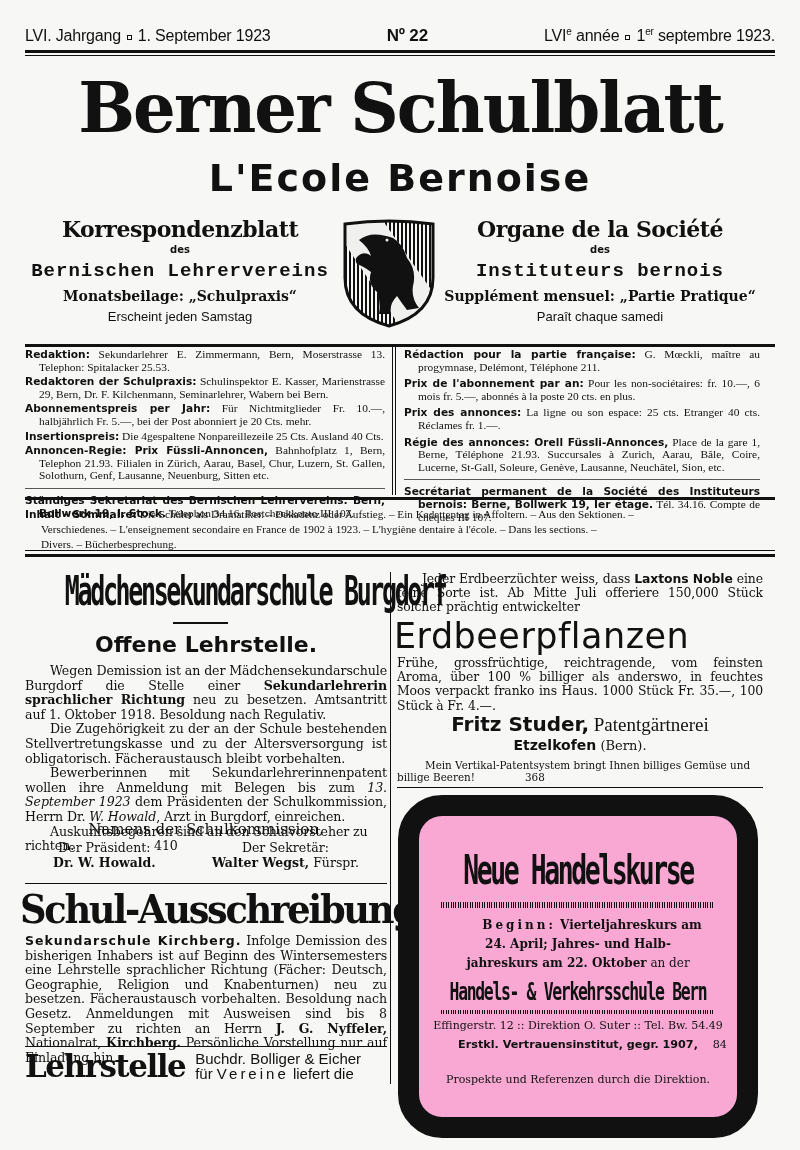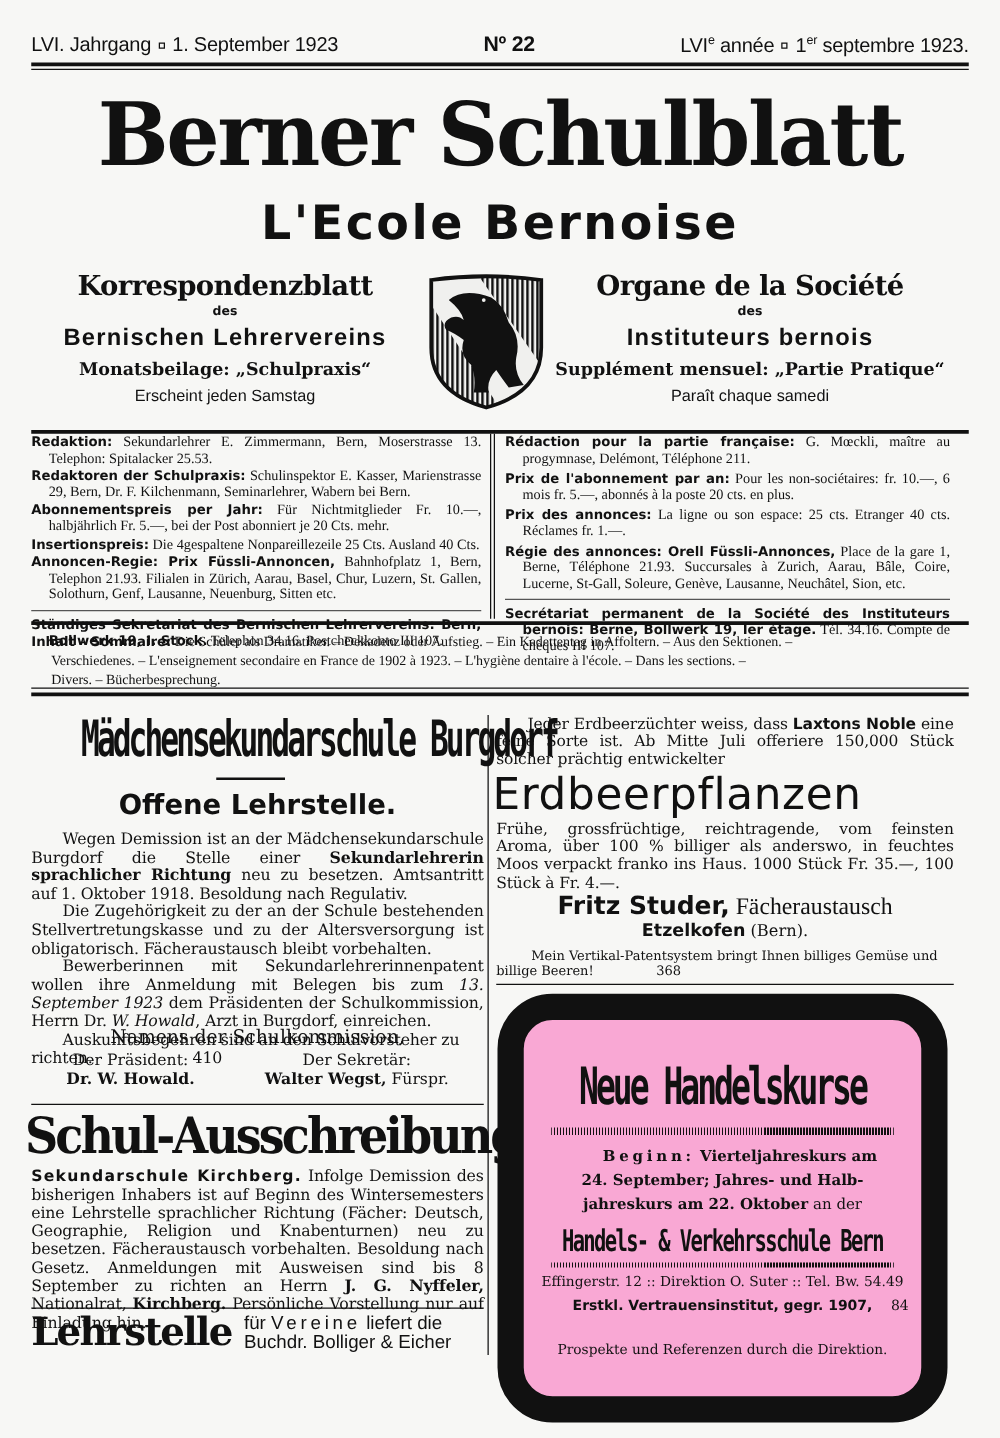--- a/index.html
+++ b/index.html
@@ -22,7 +22,7 @@
   .col-head { top: 215px; width: 320px; text-align: center; }
   .col-head .l1 { font-family: "DejaVu Serif", serif; font-weight: bold; font-size: 22px; line-height: 28px; letter-spacing: -0.5px; }
   .col-head .l2 { font-family: "DejaVu Sans", sans-serif; font-weight: bold; font-size: 10px; line-height: 14px; }
-  .col-head .l3 { font-family: Liberation Sans, sans-serif; font-weight: bold; font-size: 19px; line-height: 28px; letter-spacing: 1px; }
+  .col-head .l3 { font-family: Liberation Mono, monospace; font-weight: bold; font-size: 19px; line-height: 28px; letter-spacing: 1px; }
   .col-head .l4 { font-family: "DejaVu Serif", serif; font-weight: bold; font-size: 14px; line-height: 22px; }
   .col-head .l5 { font-family: "Liberation Sans", sans-serif; font-size: 13px; line-height: 20px; }
 

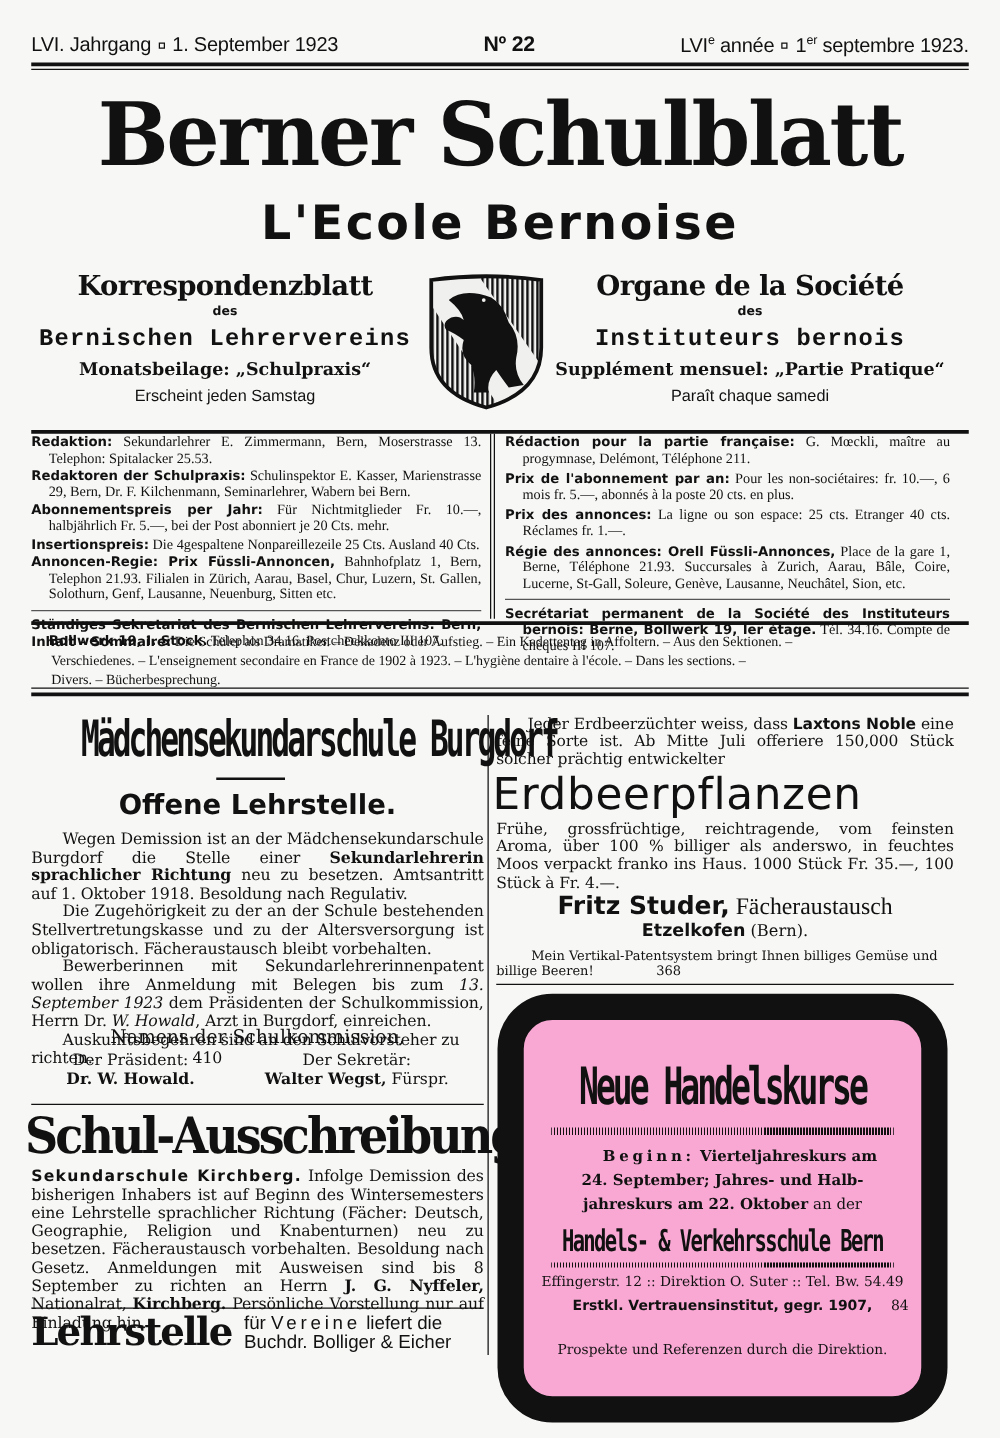--- a/index.html
+++ b/index.html
@@ -203,7 +203,7 @@
 </div>
 <div class="abs erd-title">Erdbeerpflanzen</div>
 <div class="abs ad-right body-text" style="top:656px; font-size:12.4px; line-height:14.2px;">Frühe, grossfrüchtige, reichtragende, vom feinsten Aroma, über 100 % billiger als anderswo, in feuchtes Moos verpackt franko ins Haus. 1000 Stück Fr. 35.—, 100 Stück à Fr. 4.—.</div>
-<div class="abs fritz"><span class="n">Fritz Studer,</span><span class="p"> Fächeraustausch</span></div>
+<div class="abs fritz"><span class="n">Fritz Studer,</span><span class="p"> Patentgärtnerei</span></div>
 <div class="abs etz"><span class="n">Etzelkofen</span><span class="p"> (Bern).</span></div>
 <div class="abs vert">
   <p style="text-indent:28px;"><span>Mein Vertikal-Patentsystem bringt Ihnen billiges Gemüse und billige Beeren!</span><span style="margin-left:50px;">368</span></p>

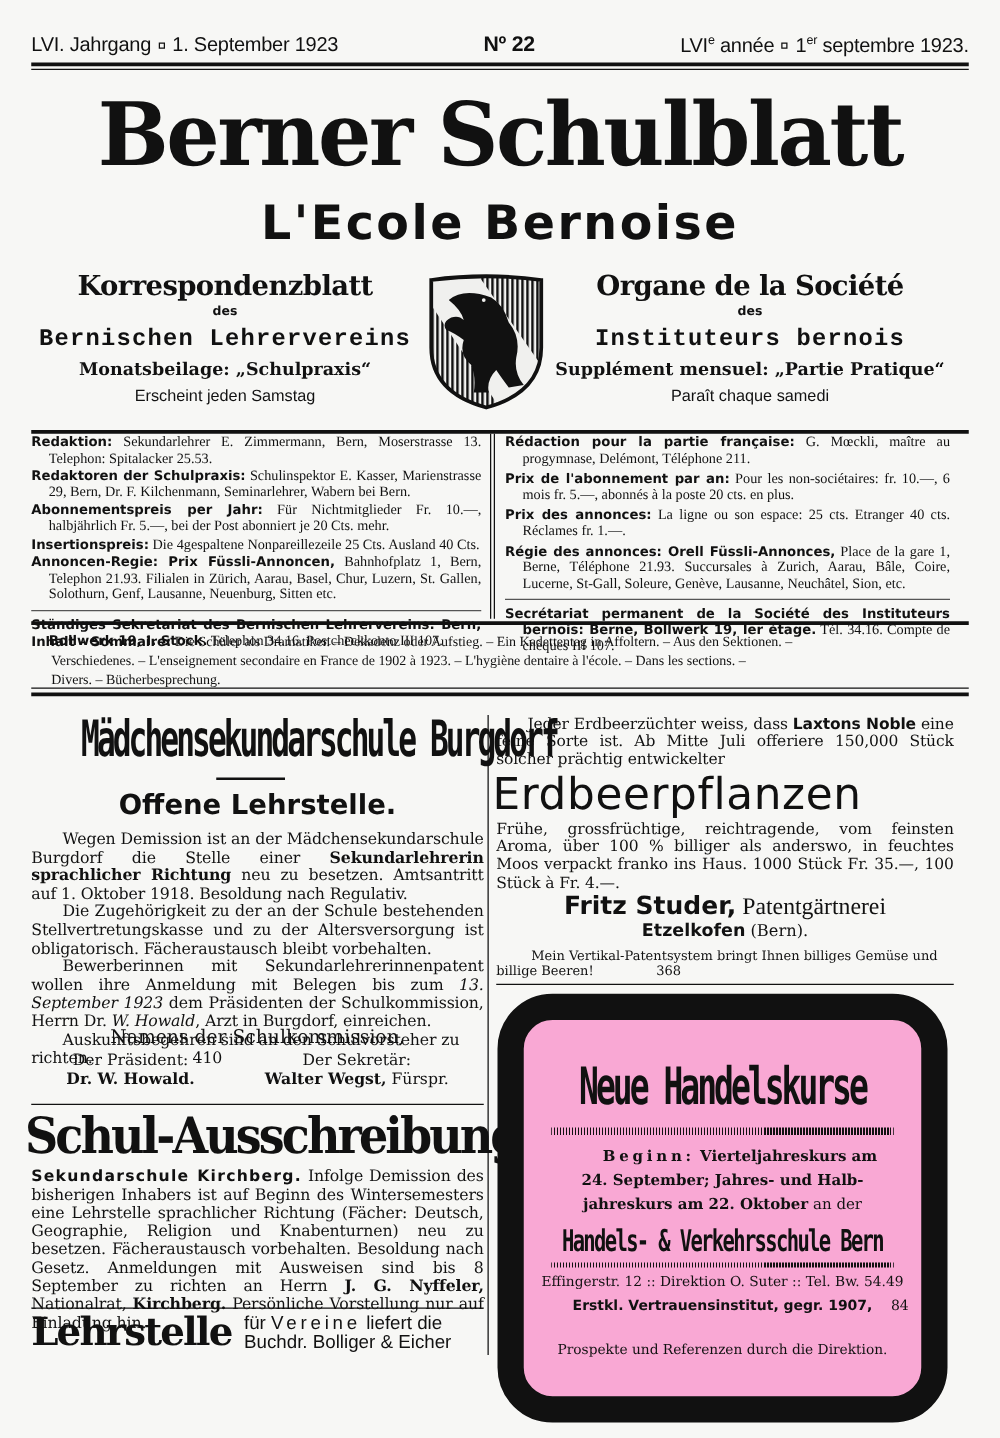--- a/index.html
+++ b/index.html
@@ -216,7 +216,7 @@
     <div class="hatch"></div>
     <div class="beginn">
       <div><span class="sp">Beginn:</span><span> Vierteljahreskurs am</span></div>
-      <div>24. September; Jahres- und Halb-</div>
+      <div>24. April; Jahres- und Halb-</div>
       <div><span>jahreskurs am 22. Oktober</span><span style="font-weight:normal;"> an der</span></div>
     </div>
     <div class="hvs">Handels- &amp; Verkehrsschule Bern</div>

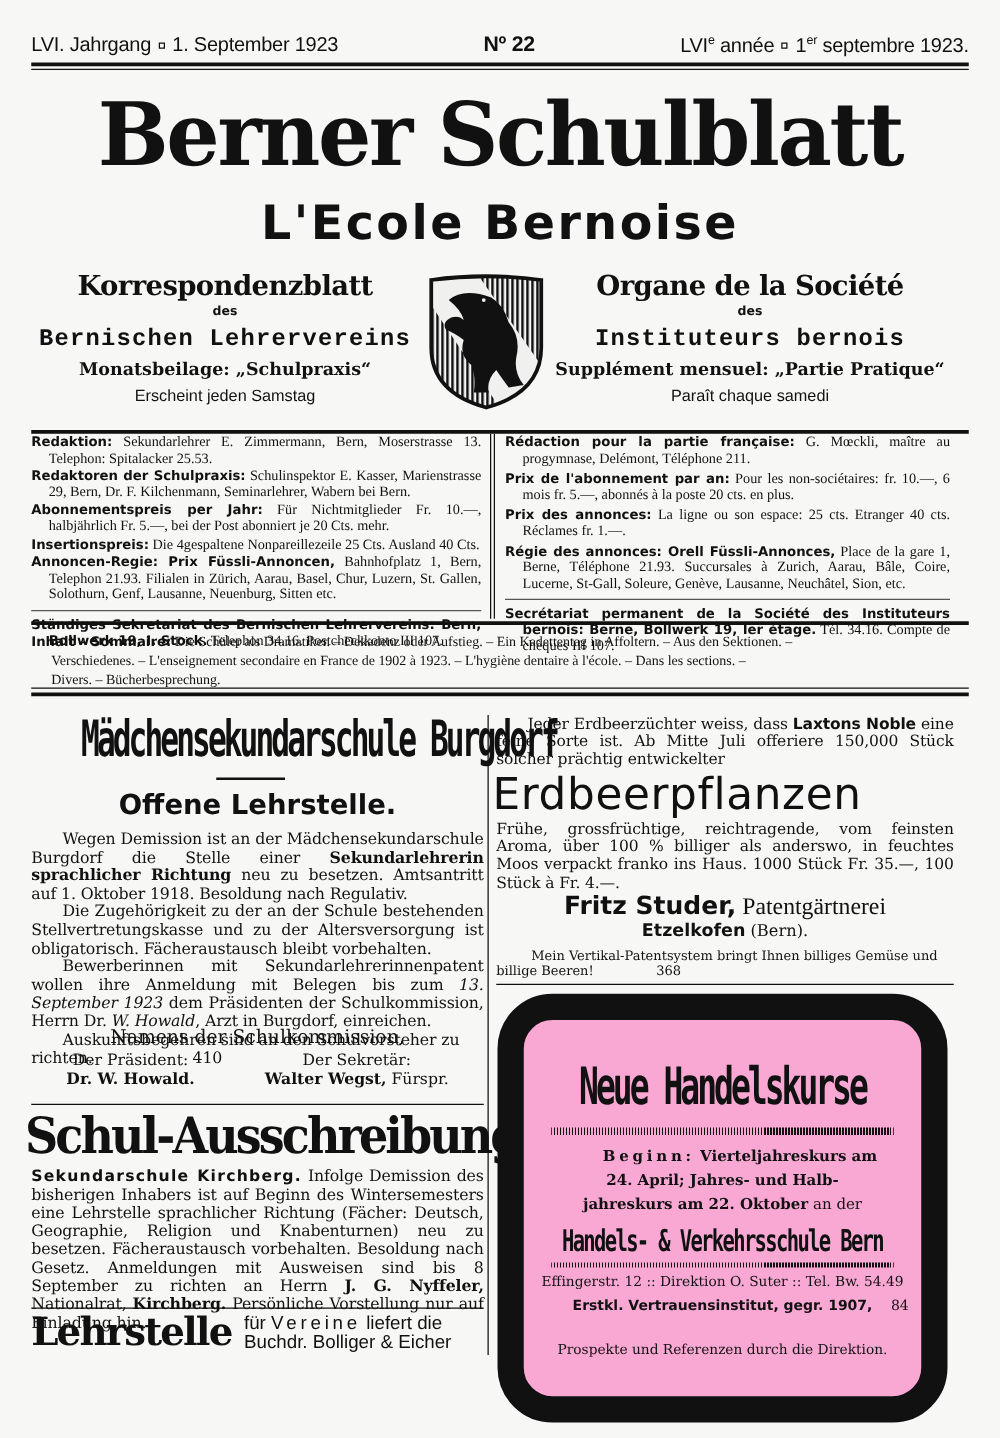--- a/index.html
+++ b/index.html
@@ -193,8 +193,8 @@
 <div class="abs druck">
   <span class="big">Lehrstelle</span>
   <span class="small">
+    <span style="display:block;">Buchdr. Bolliger &amp; Eicher</span>
     <span style="display:block;"><span>für </span><span class="spaced">Vereine</span><span> liefert die</span></span>
-    <span style="display:block;">Buchdr. Bolliger &amp; Eicher</span>
   </span>
 </div>
 

